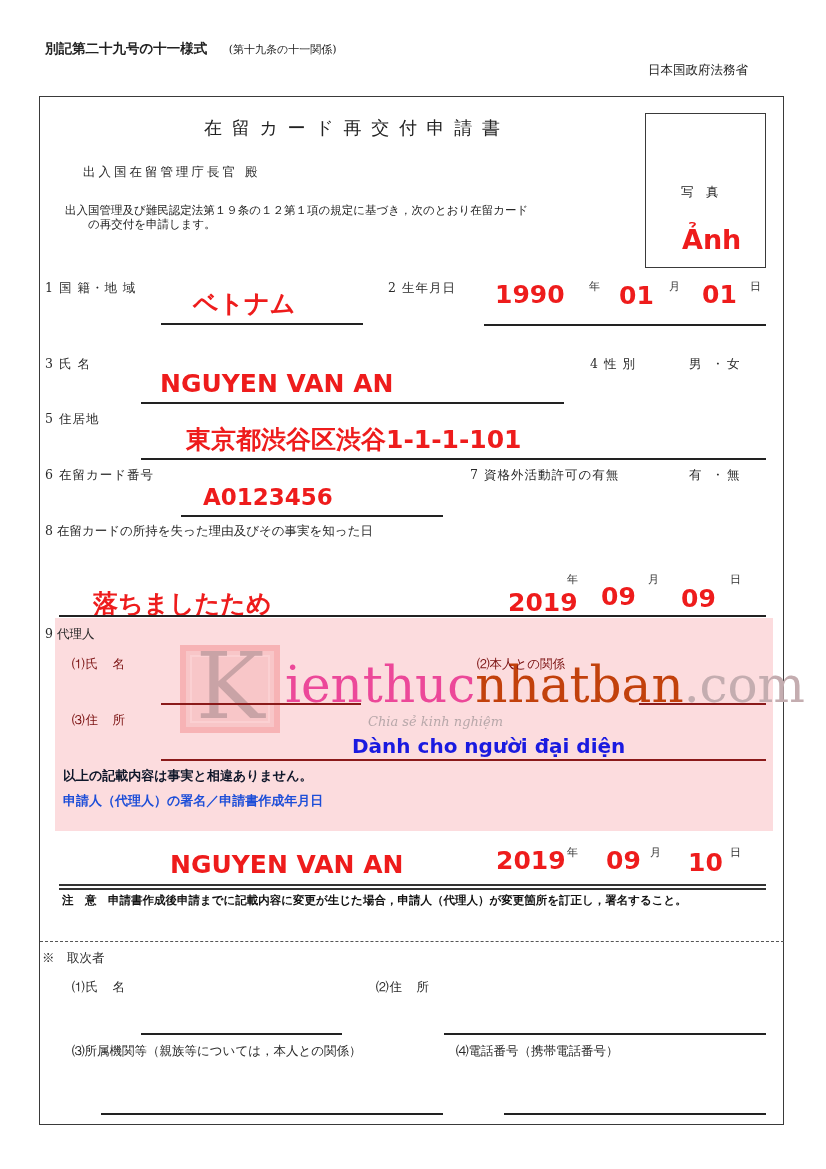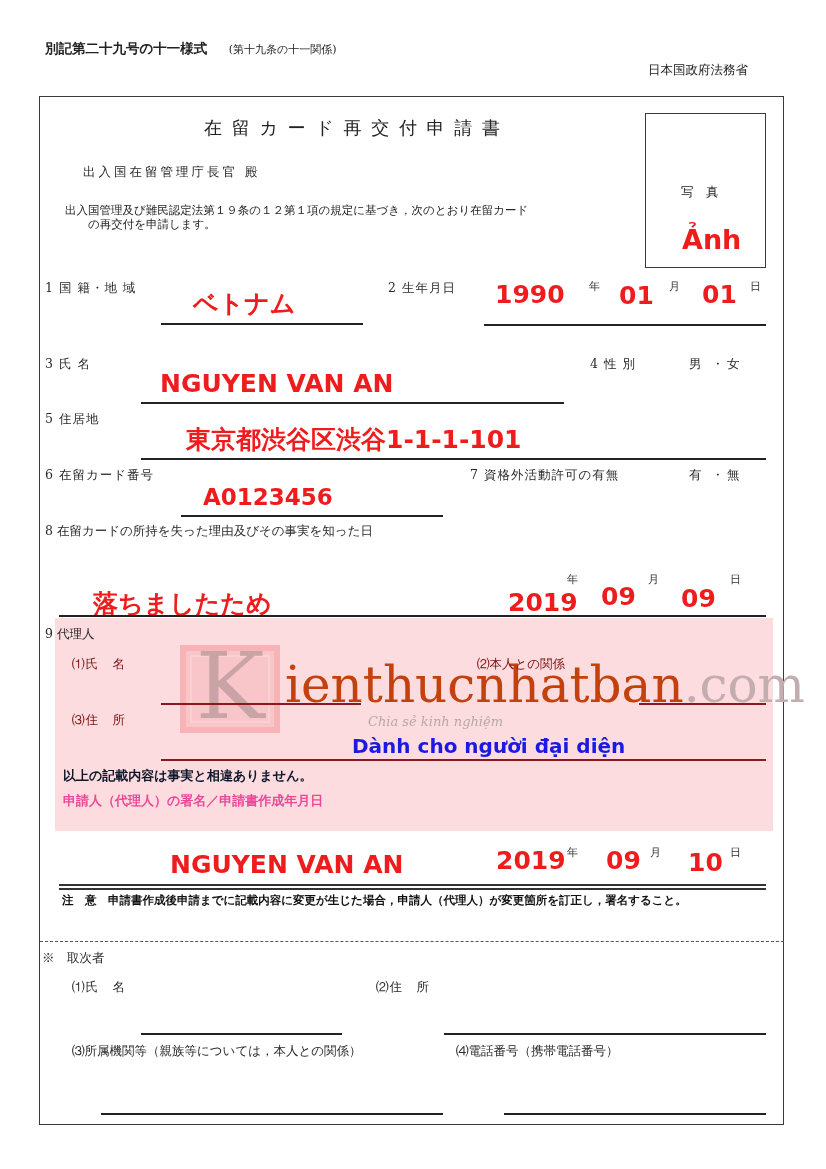--- a/index.html
+++ b/index.html
@@ -99,7 +99,7 @@
   <div class="wm-k-letter">K</div>
 </div>
 <div class="abs" style="left:285px; top:660px;">
-  <span class="wm-text" style="position:static; color:#c2410c;">ienthuc</span><span class="wm-text" style="position:static; color:#c2410c;">nhatban</span><span class="wm-text" style="position:static; color:#c4adb0;">.com</span>
+  <span class="wm-text" style="position:static; color:#ec4899;">ienthuc</span><span class="wm-text" style="position:static; color:#c2410c;">nhatban</span><span class="wm-text" style="position:static; color:#c4adb0;">.com</span>
 </div>
 <div class="wm-sub" style="left:368px; top:714px;">Chia sẻ kinh nghiệm</div>
 

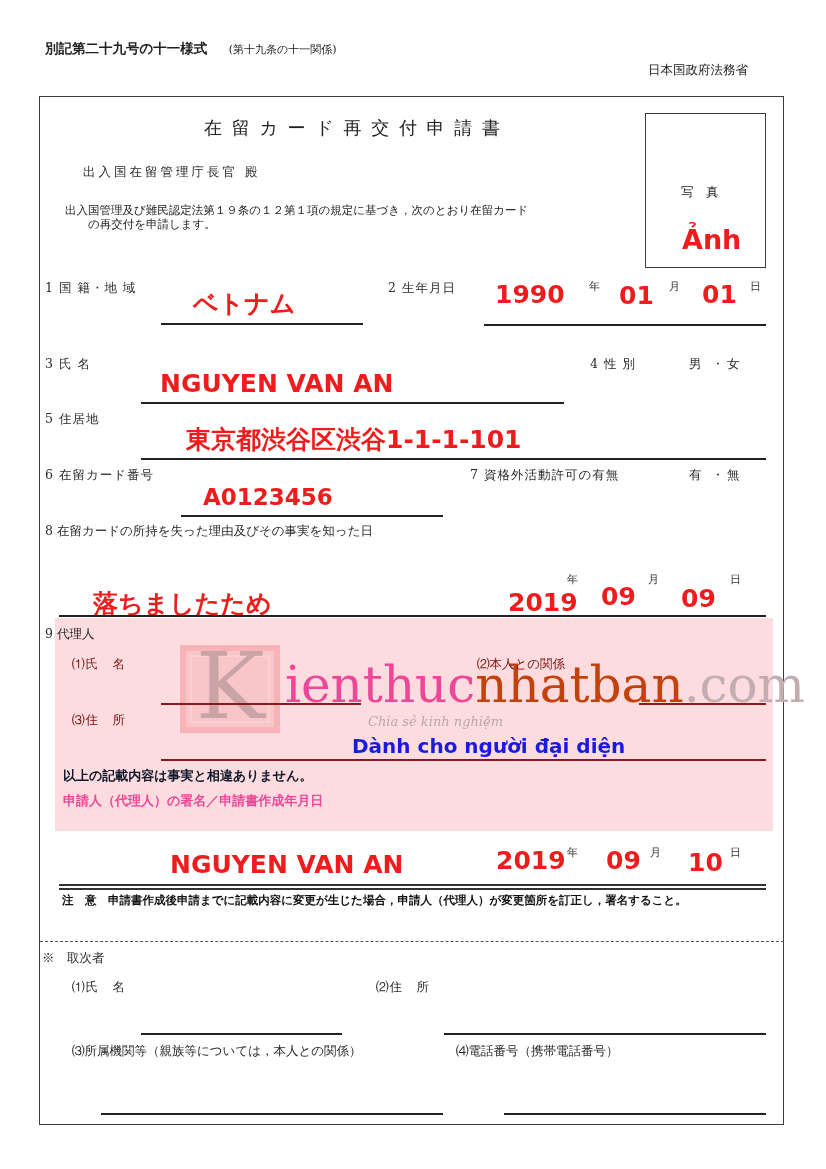--- a/index.html
+++ b/index.html
@@ -112,7 +112,7 @@
 <div class="abs" style="left:352px; top:734px; font-size:20px; font-weight:bold; color:#1a1ae0; font-family:'DejaVu Sans', sans-serif;">Dành cho người đại diện</div>
 <div class="hline" style="left:161px; top:759px; width:605px; background:#8b1a1a;"></div>
 <div class="abs" style="left:63px; top:767px; font-size:13px; font-weight:bold; color:#0f172a; font-family:'DejaVu Sans', sans-serif;">以上の記載内容は事実と相違ありません。</div>
-<div class="abs" style="left:63px; top:792px; font-size:13px; font-weight:bold; color:#ec4899; font-family:'DejaVu Sans', sans-serif;">申請人（代理人）の署名／申請書作成年月日</div>
+<div class="abs" style="left:63px; top:792px; font-size:13px; font-weight:bold; color:#1d4ed8; font-family:'DejaVu Sans', sans-serif;">申請人（代理人）の署名／申請書作成年月日</div>
 
 <div class="fill-red" style="left:170px; top:850px; font-size:25px;">NGUYEN VAN AN</div>
 <div class="fill-red" style="left:496px; top:846px; font-size:25px;">2019</div>

